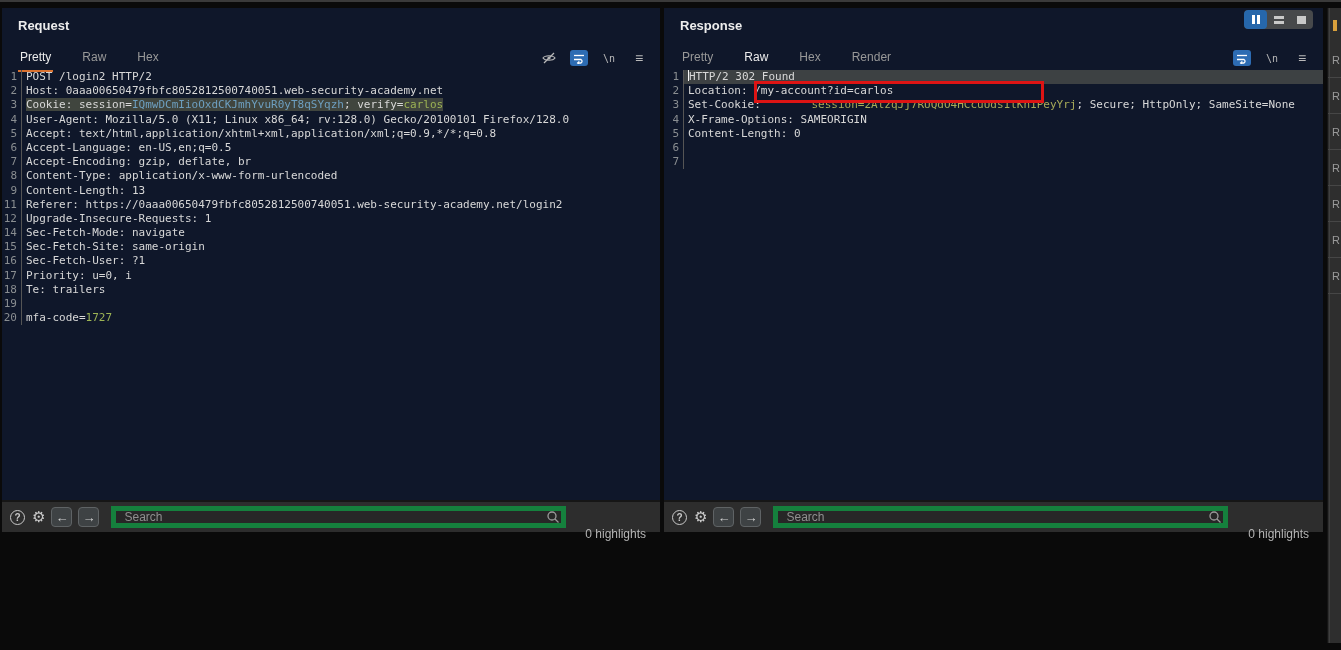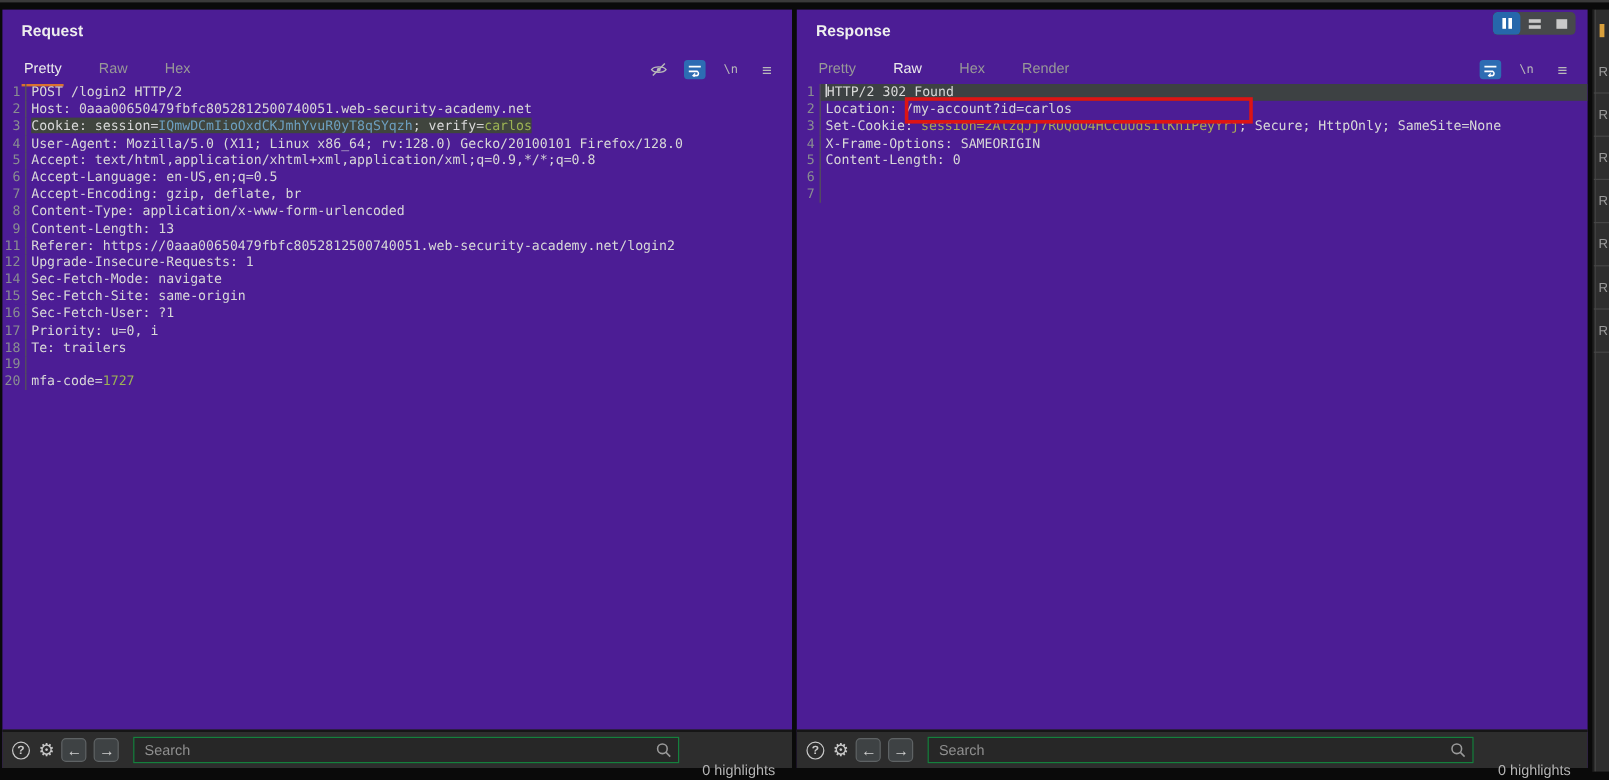--- a/index.html
+++ b/index.html
@@ -7,7 +7,7 @@
               font-family:"Liberation Sans", sans-serif; }
   body::before { content:""; position:absolute; left:0; top:0; width:1341px; height:2px; background:#3a3a3a; }
 
-  .panel { position:absolute; top:8px; height:632px; background:#4c1d95; }
+  .panel { position:absolute; top:8px; height:524px; background:#0f172a; }
   .panel.request  { left:2px;   width:658px; }
   .panel.response { left:664px; width:659px; }
 

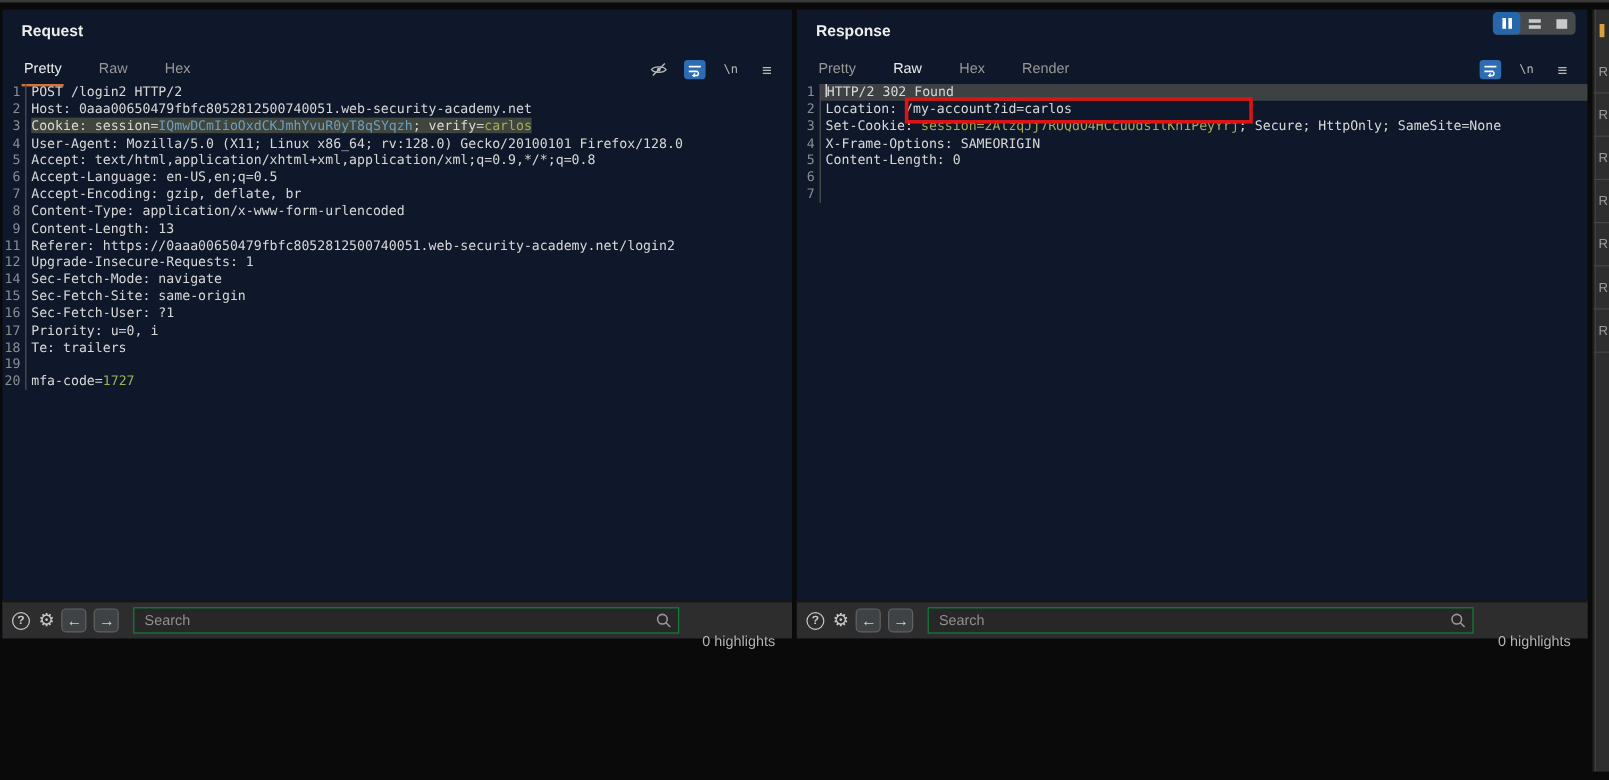--- a/index.html
+++ b/index.html
@@ -42,7 +42,7 @@
   .selbg { background:#40453e; }
   .seg.blue  { color:#6d9fc0; }
   .seg.green { color:#9cb354; }
-  .seg.olive { color:#a8ab58; }
+  .seg.olive { color:#a8ab58;margin-left:44px; }
 
   .annotation-box { position:absolute; left:90px; top:73px; width:290px; height:22px;
                     border:3px solid #dd1414; z-index:5; }

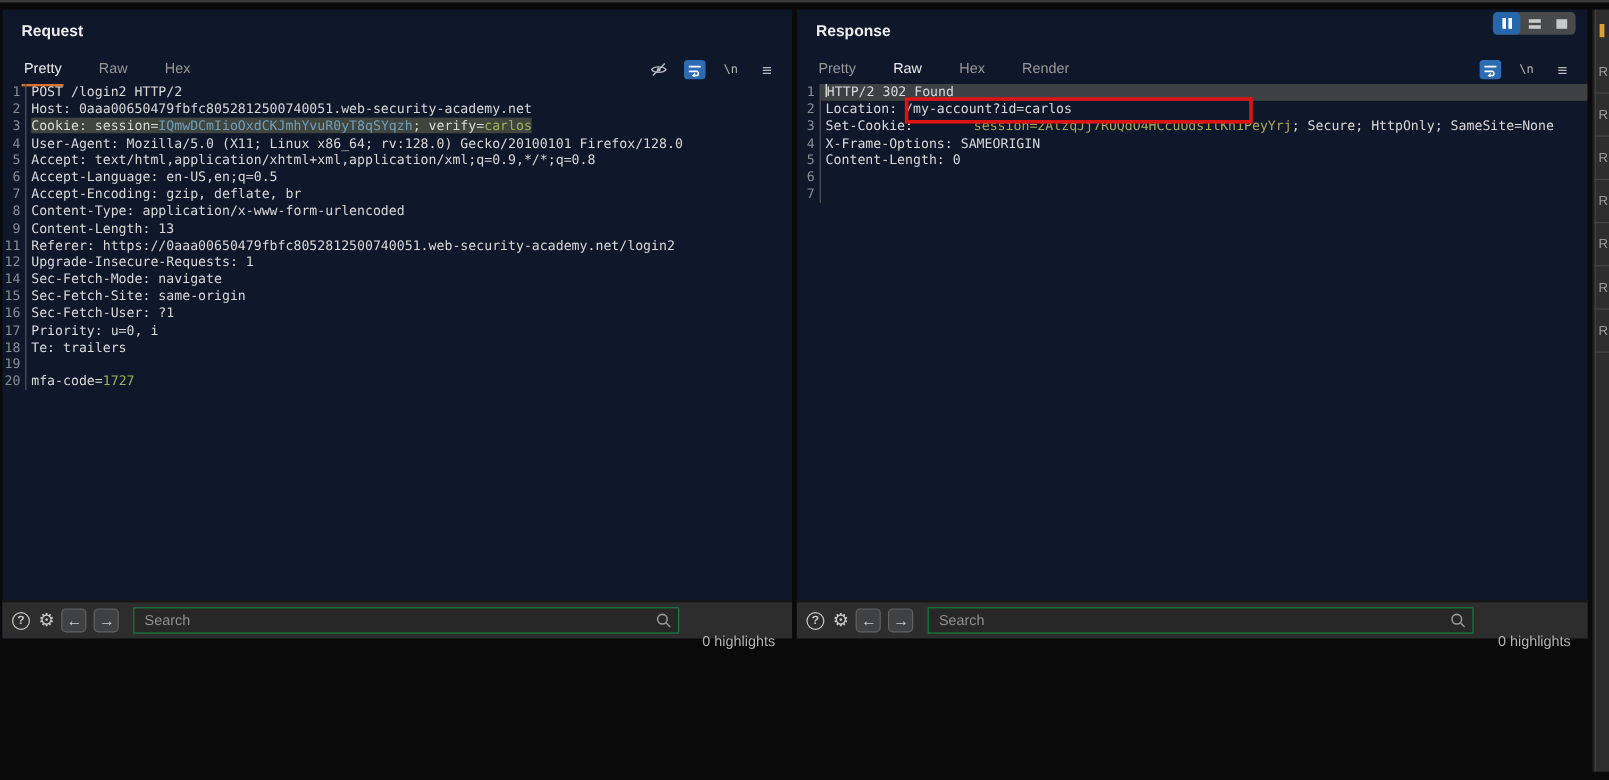--- a/index.html
+++ b/index.html
@@ -56,7 +56,7 @@
   .nav-btn { width:21px; height:20px; background:#3e4244; border:1px solid #5f6365; border-radius:4px;
              color:#d0d0d0; font-size:13px; display:flex; align-items:center; justify-content:center; margin-left:6px; }
   .search-wrap { position:relative; margin-left:12px; }
-  .search-input { width:455px; height:22px; background:#272727; border:1px solid #15803d;
+  .search-input { width:455px; height:22px; background:#272727; border:5px solid #15803d;
                   color:#bdbdbd; font-size:12px; padding:0 24px 0 8px; outline:none;
                   font-family:"Liberation Sans", sans-serif; }
   .search-input::placeholder { color:#8f8f8f; }

